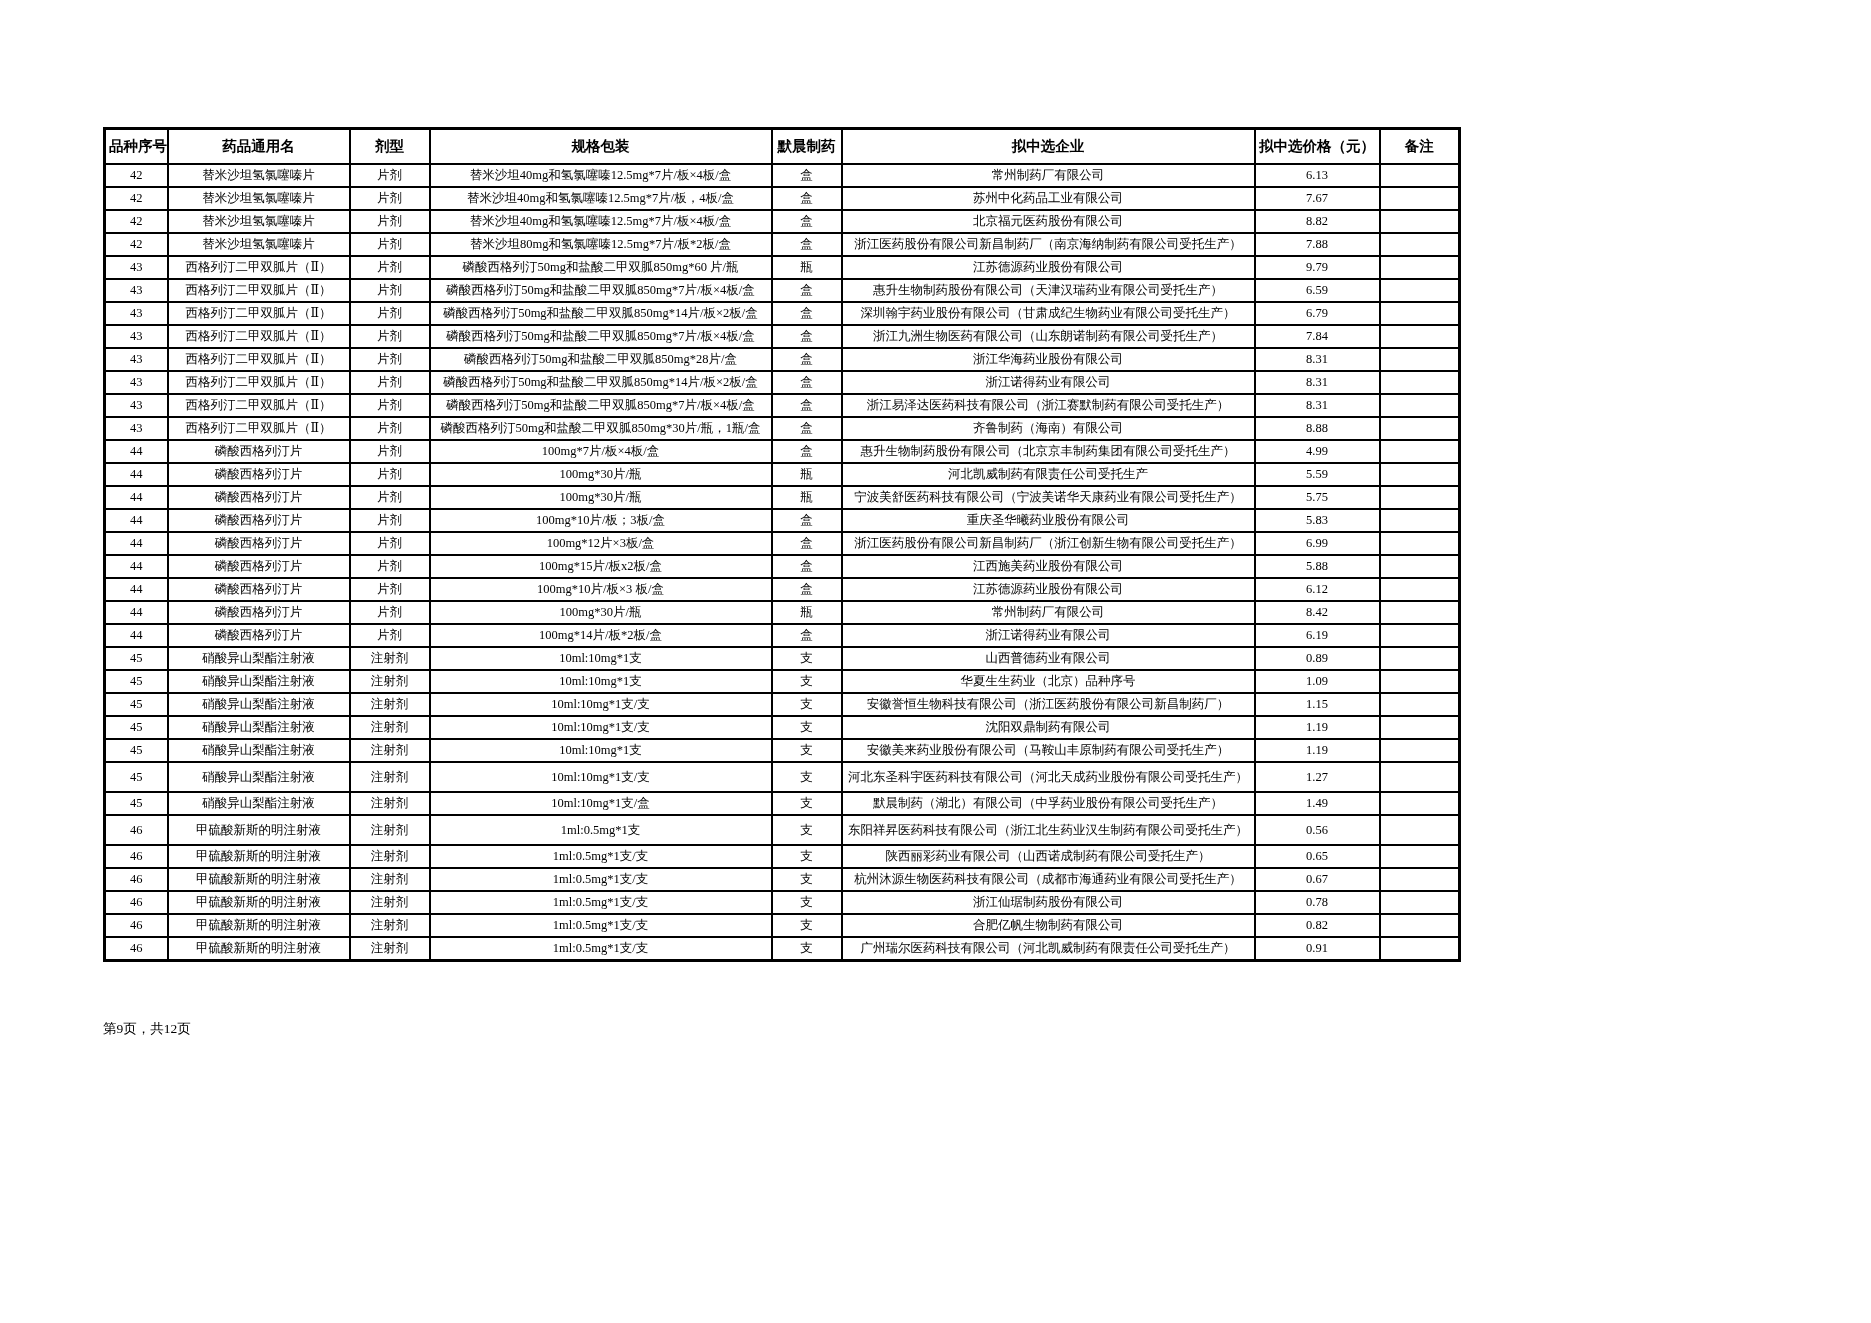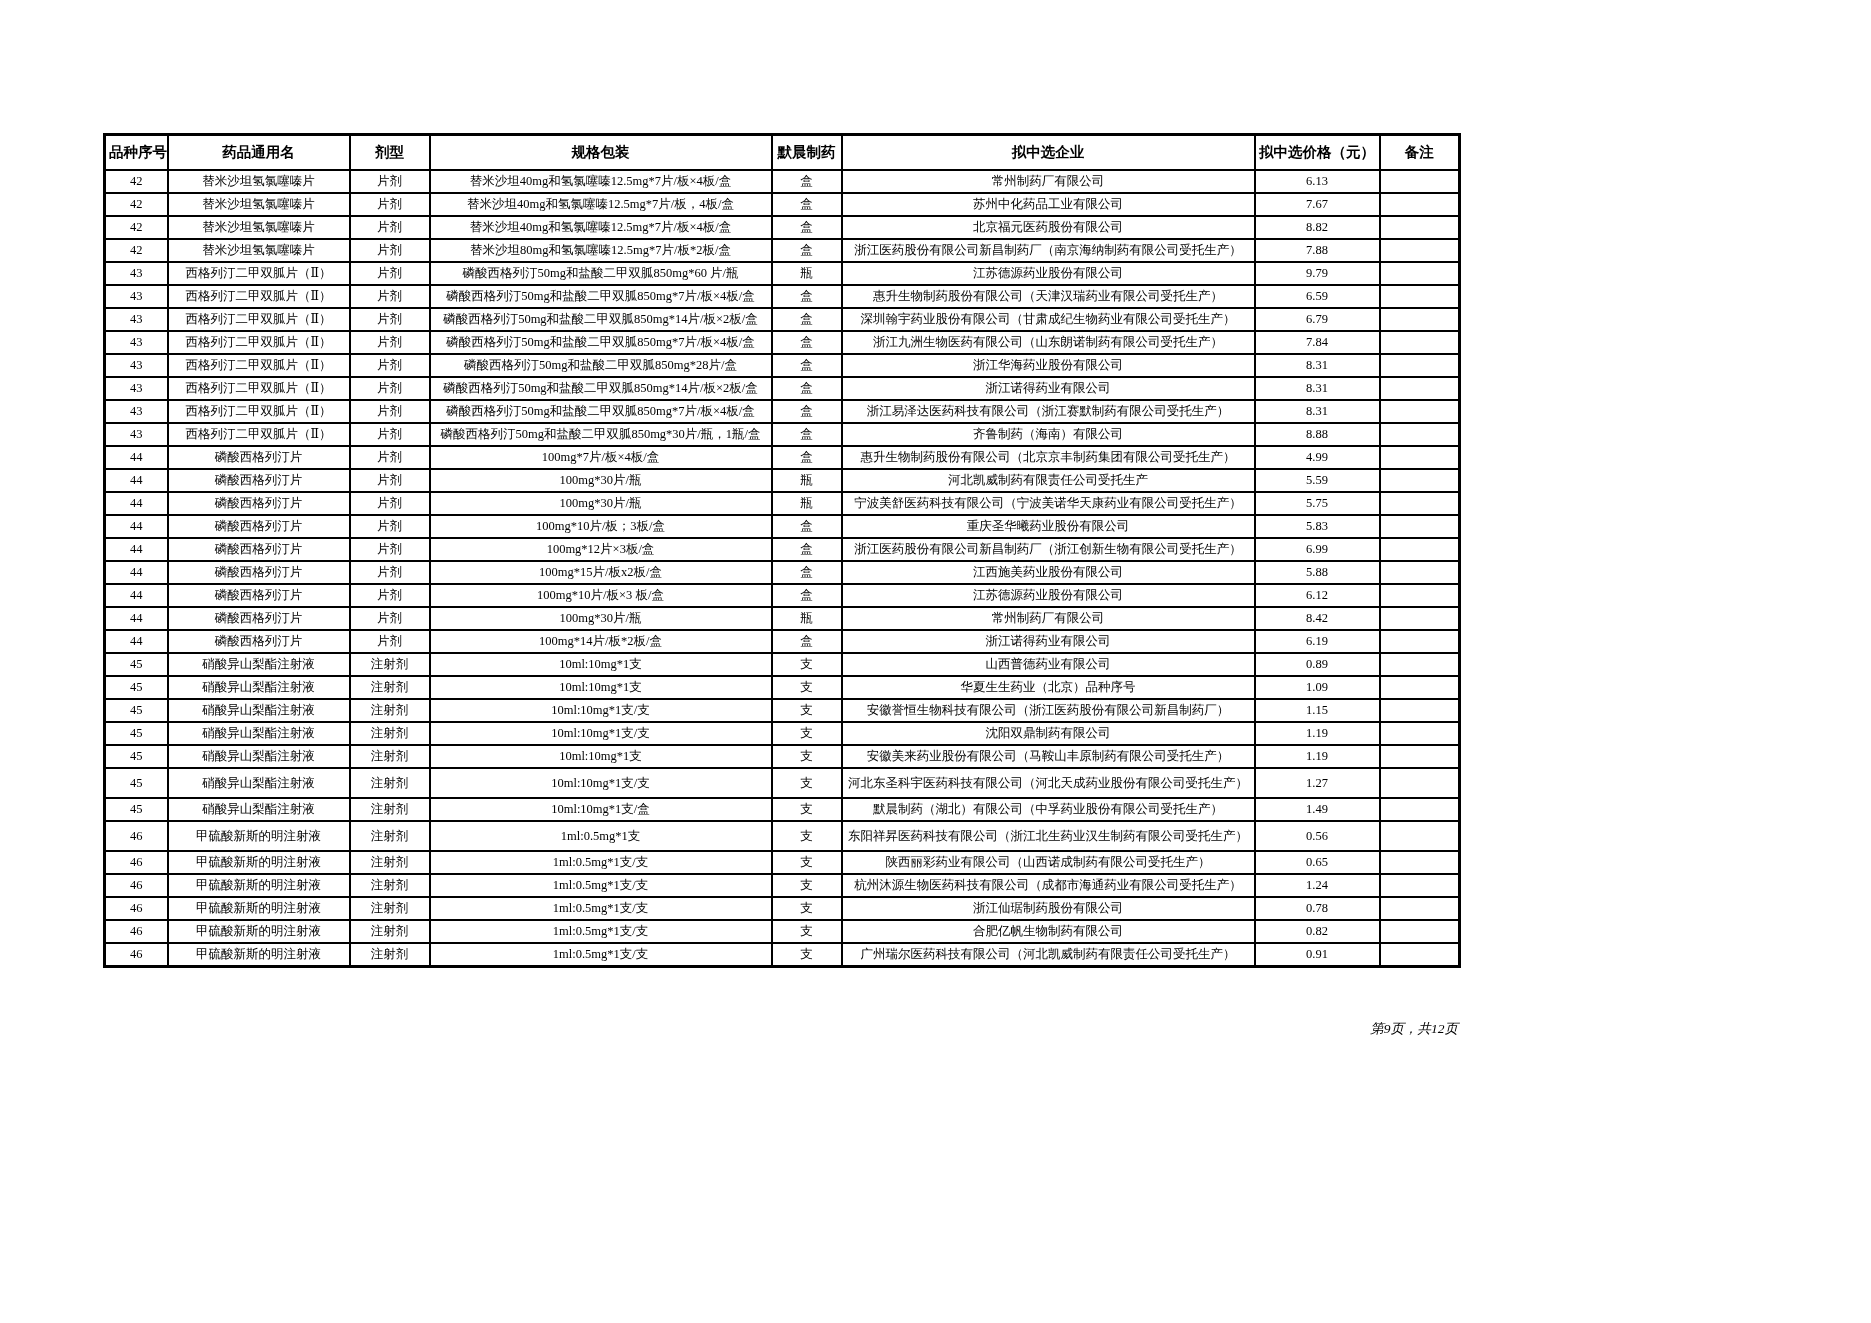--- a/index.html
+++ b/index.html
@@ -17,7 +17,7 @@
   .sheet {
     position: absolute;
     left: 103px;
-    top: 133px;
+    top: 127px;
     width: 1355px;
     border-radius: 23px;
   }

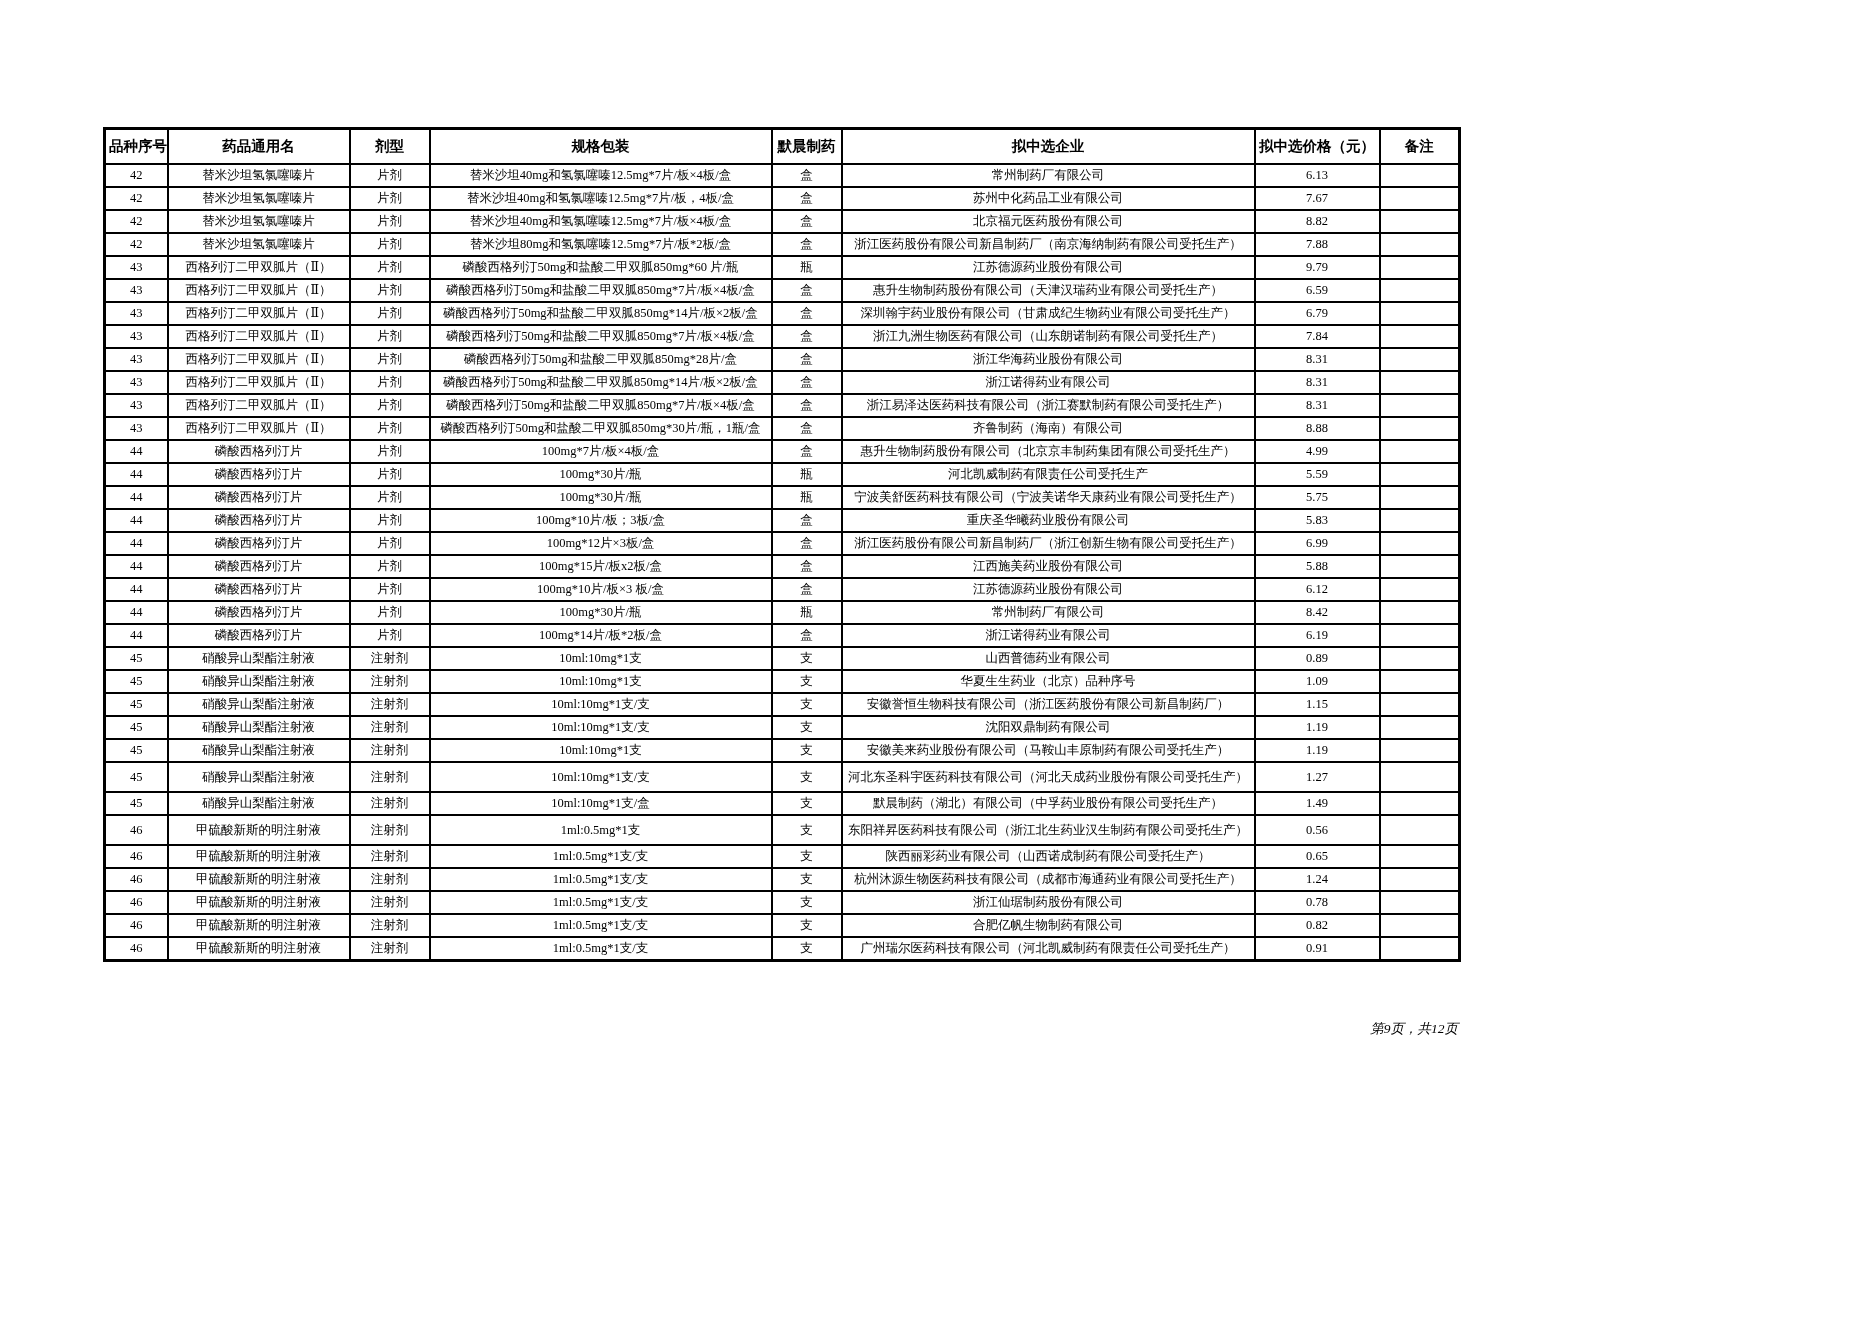--- a/index.html
+++ b/index.html
@@ -402,7 +402,7 @@
           <td>1ml:0.5mg*1支/支</td>
           <td>支</td>
           <td>杭州沐源生物医药科技有限公司（成都市海通药业有限公司受托生产）</td>
-          <td>1.24</td>
+          <td>0.67</td>
           <td></td>
         </tr>
         <tr>

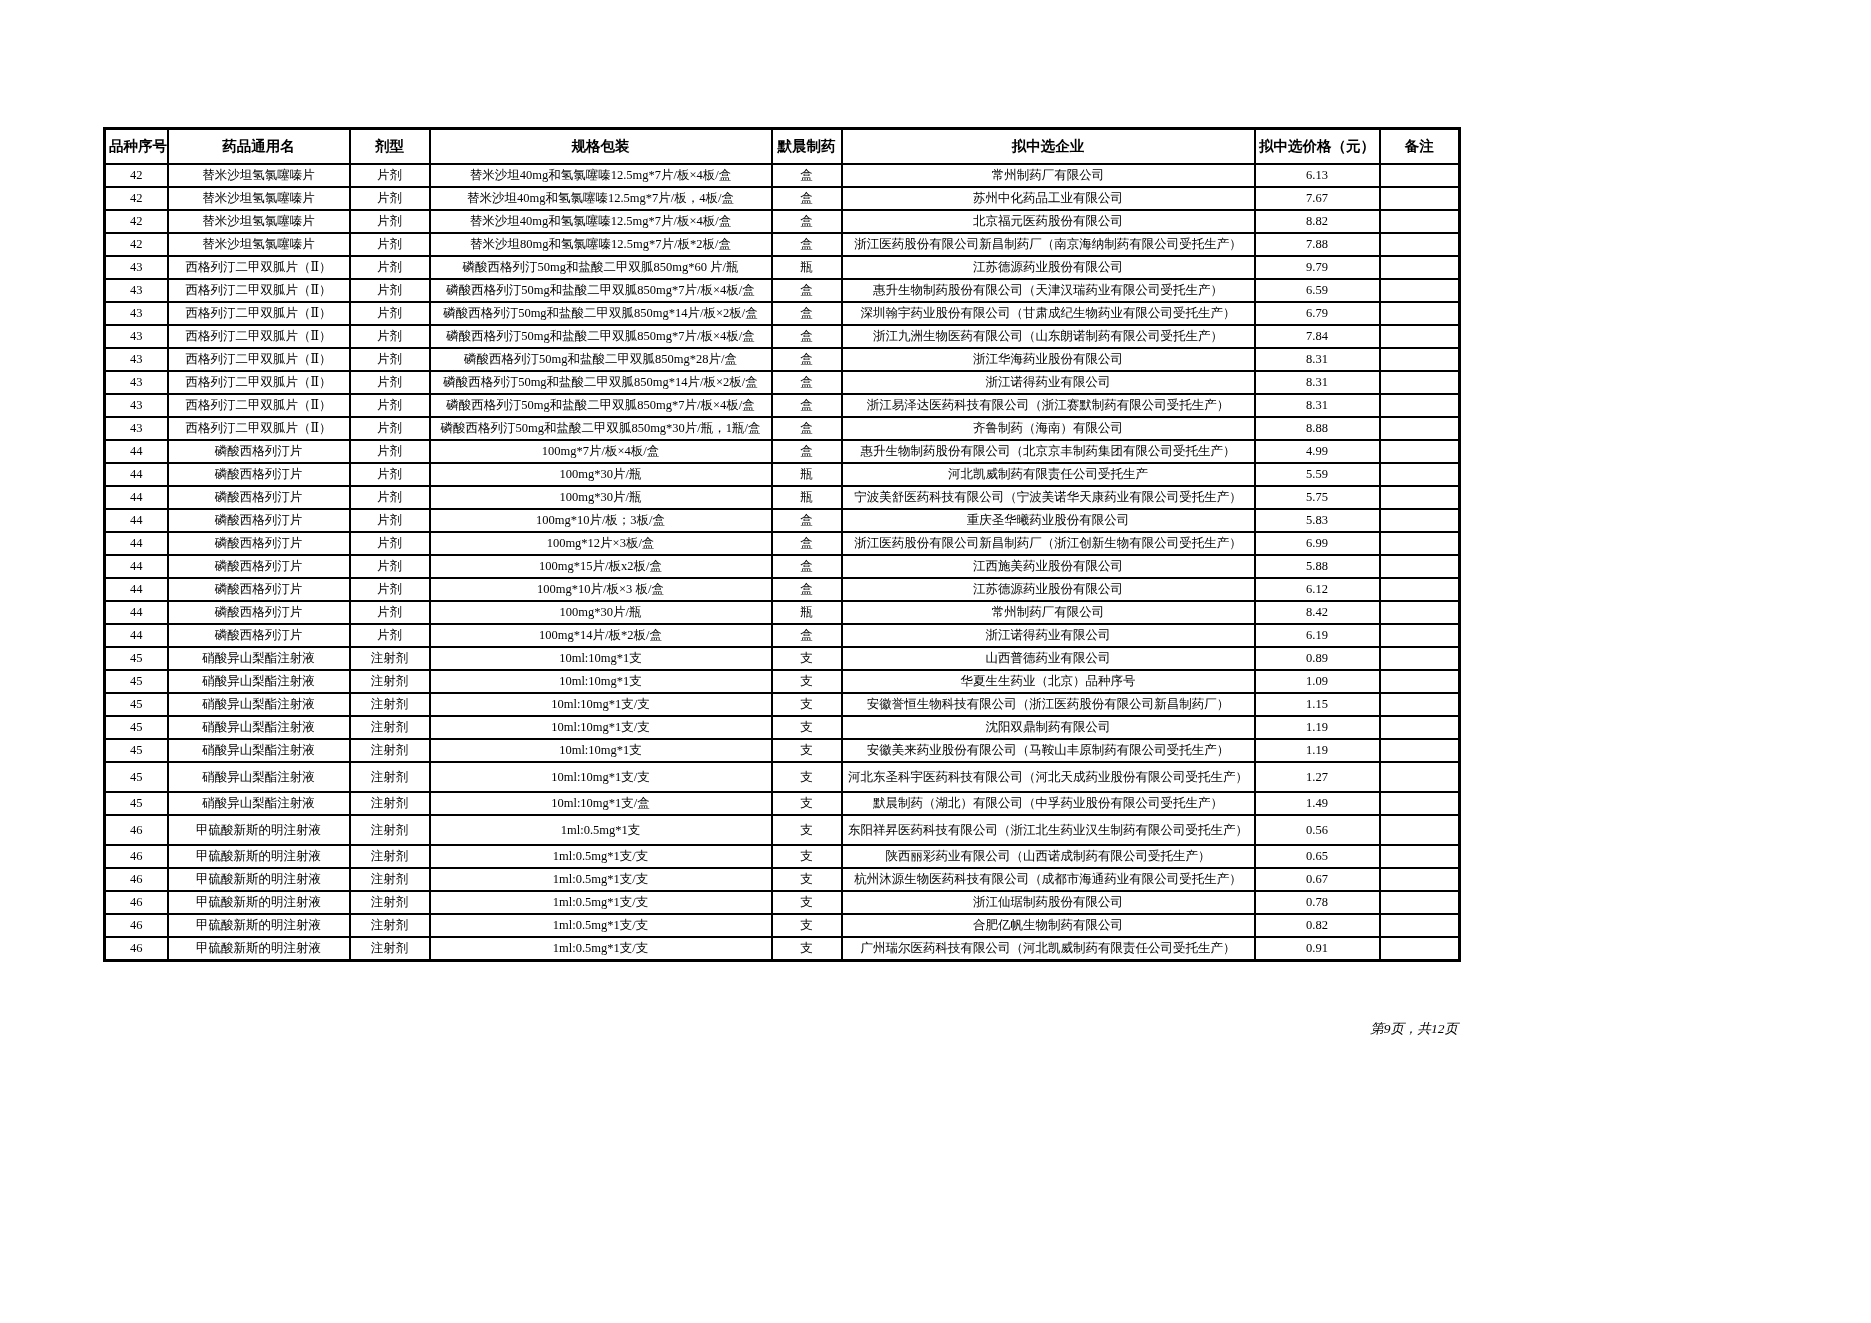--- a/index.html
+++ b/index.html
@@ -54,9 +54,8 @@
     left: 103px;
     top: 1020px;
     width: 1355px;
-    text-align: right;
+    text-align: left;
     font-size: 13.5px;
-    font-style: italic;
   }
   col.c-seq    { width: 63px;  }
   col.c-name   { width: 182px; }

